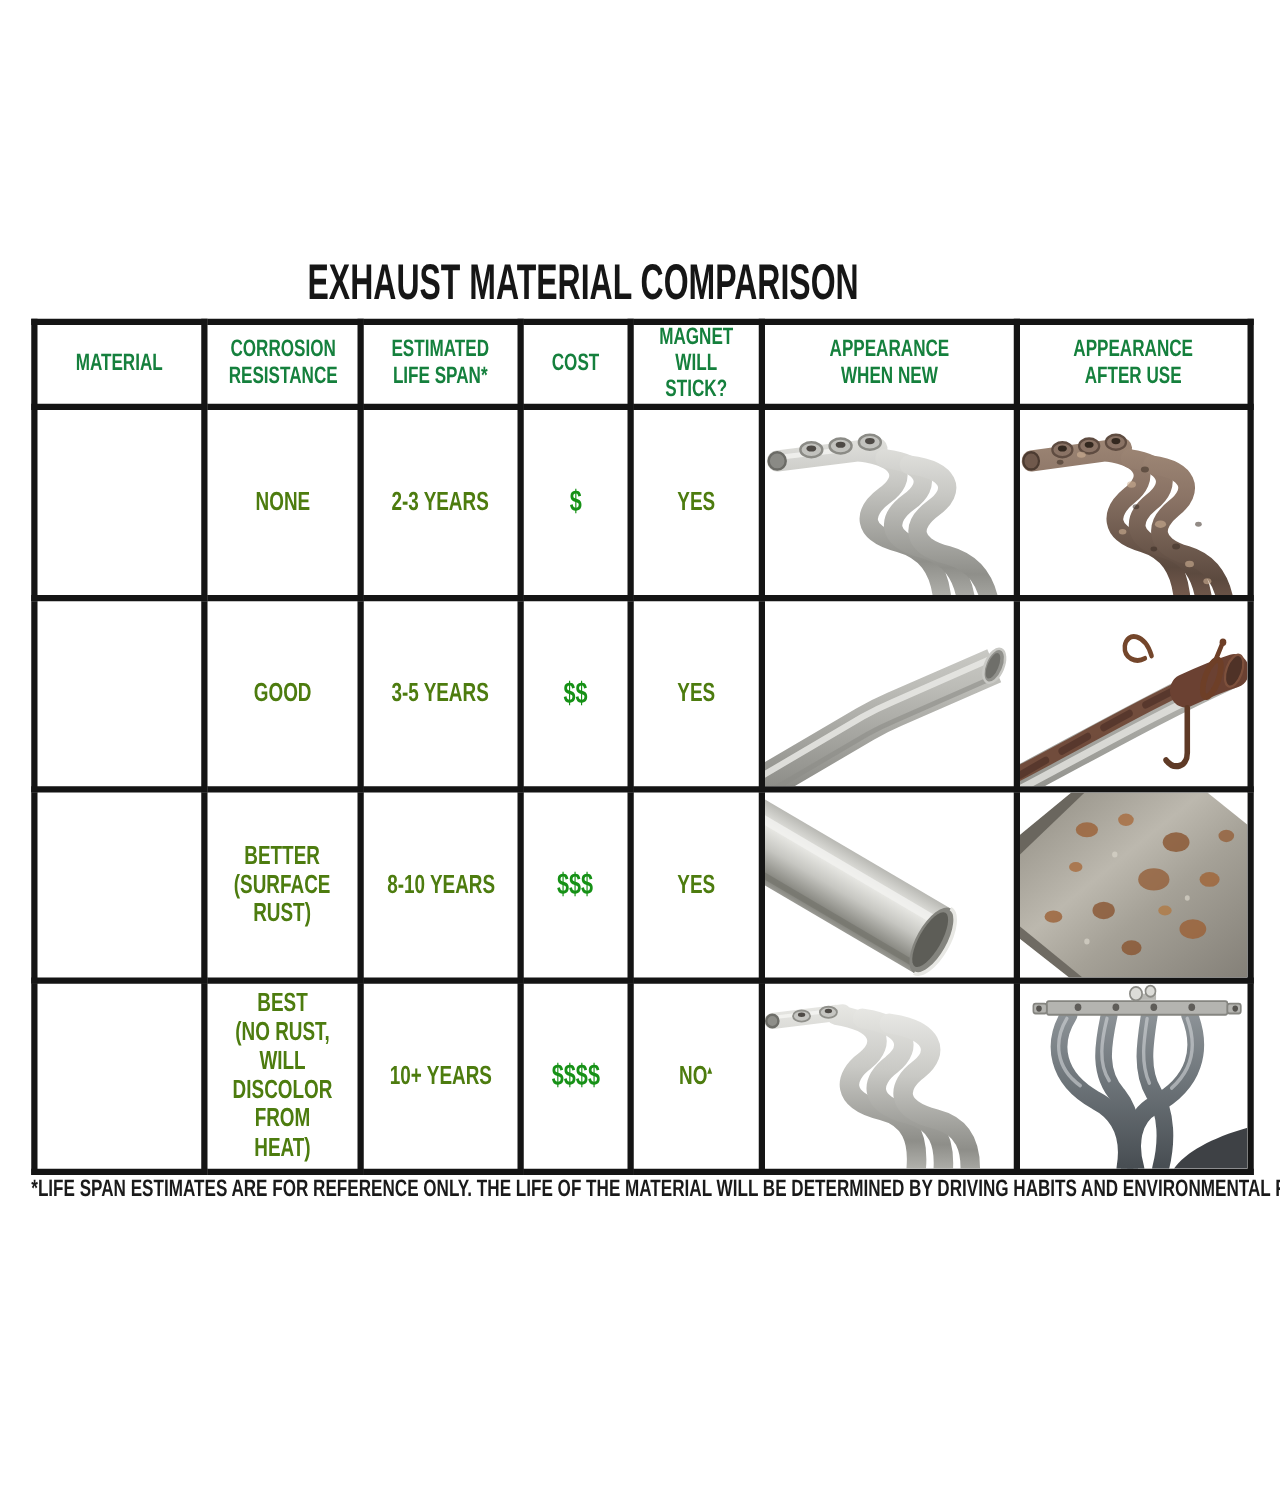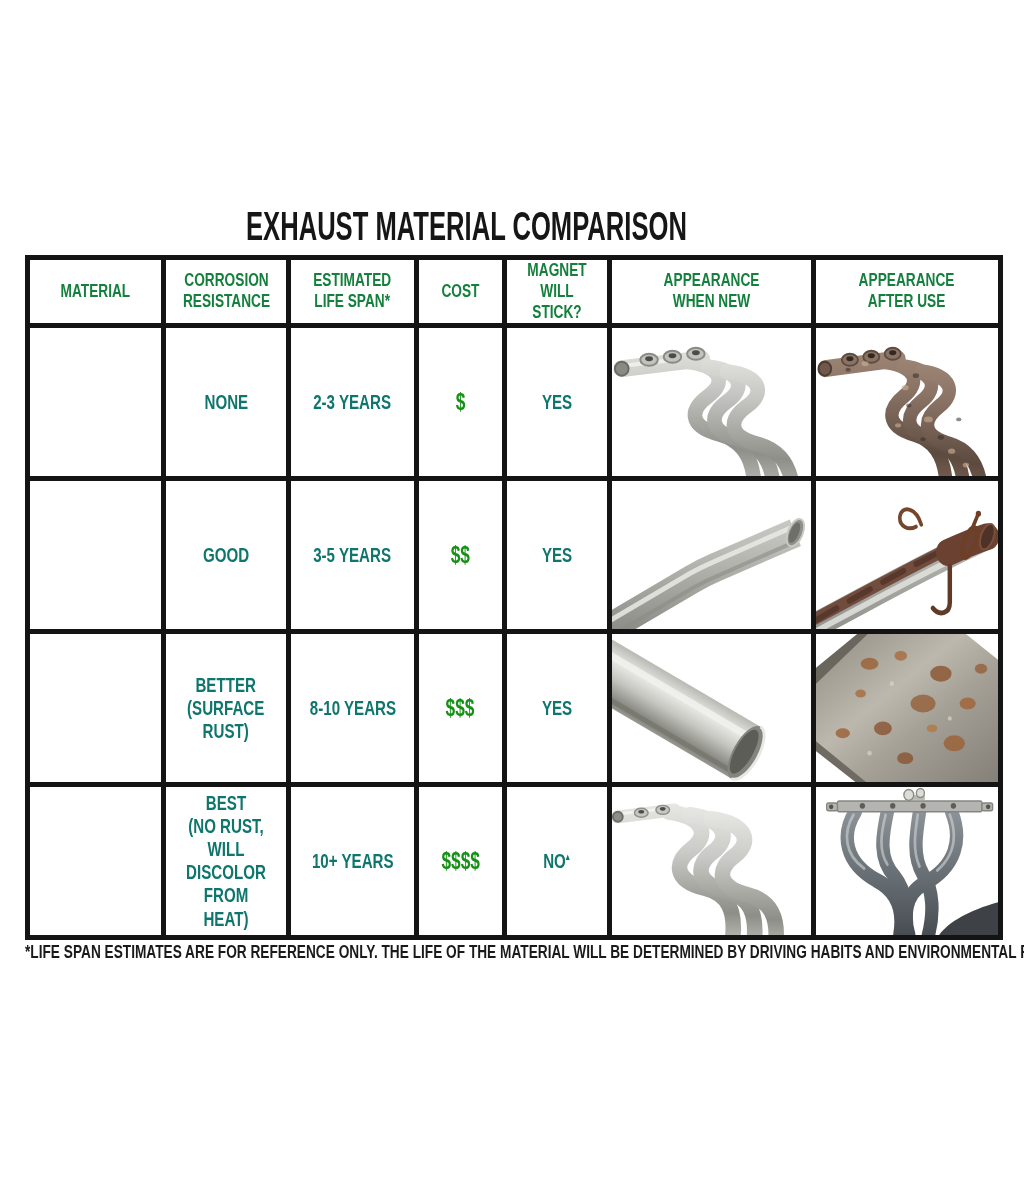--- a/index.html
+++ b/index.html
@@ -25,7 +25,7 @@
   tr.datarow { height:148px; }
   td.hcell { background:var(--red,#e8221e); color:#15803d; font-size:19px; }
   td.mcell { background:var(--blue,#0505a0); color:#ffffff; font-size:19px; }
-  td.tcell { color:#0f766e; font-size:21px; }
+  td.tcell { color:#4d7c0f; font-size:21px; }
   td.ccell { color:var(--green,#169116); font-size:24px; }
   td.pcell { padding:0; }
   td.pcell svg { display:block; width:100%; height:148px; background:#fff; }

